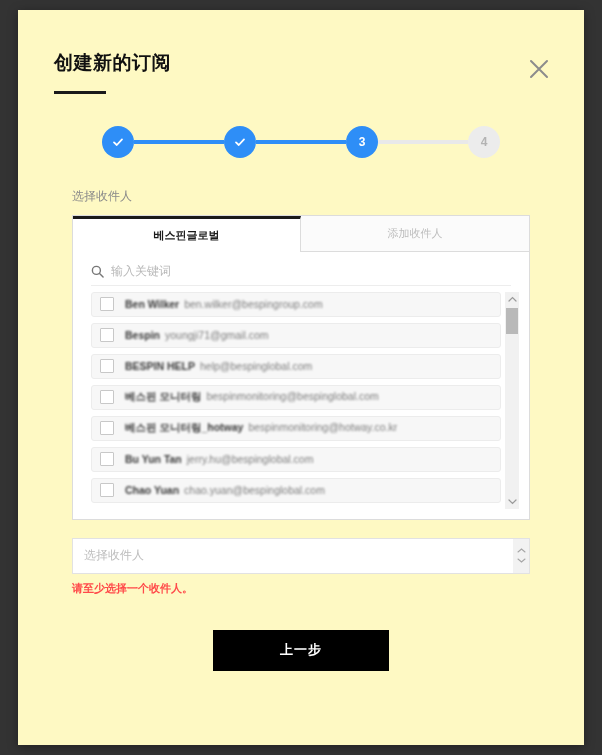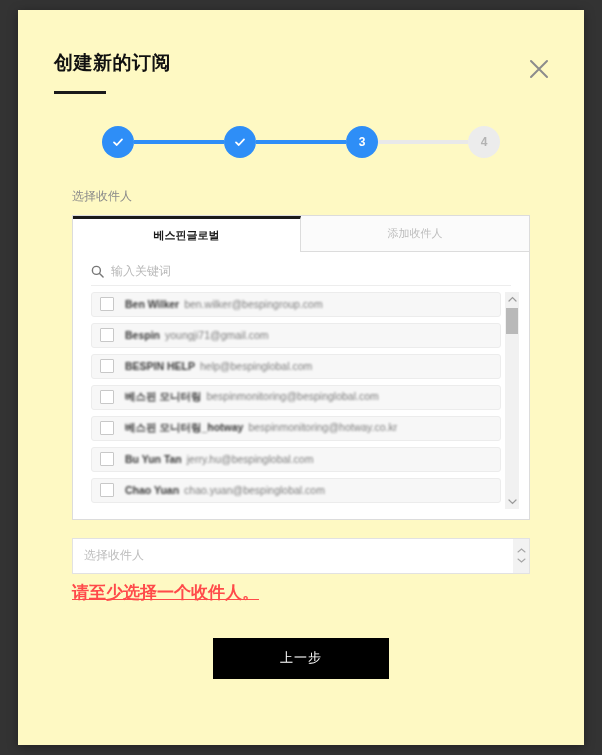--- a/index.html
+++ b/index.html
@@ -273,10 +273,9 @@
   
   #error-message {
     margin: 7px 0 0 54px;
-    font-size: 17px;
+    font-size: 11px;
     font-weight: bold;
     color: #ff4a4a;
-    text-decoration: underline;
   }
 
   

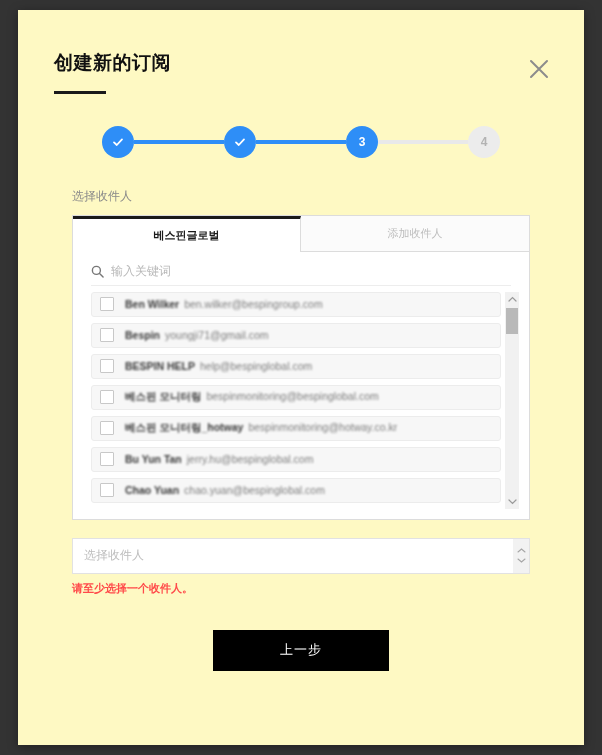--- a/index.html
+++ b/index.html
@@ -290,7 +290,7 @@
     height: 41px;
     border: none;
     font-size: 13px;
-    font-weight: normal;
+    font-weight: bold;
     color: #ffffff;
     cursor: pointer;
     font-family: inherit;

